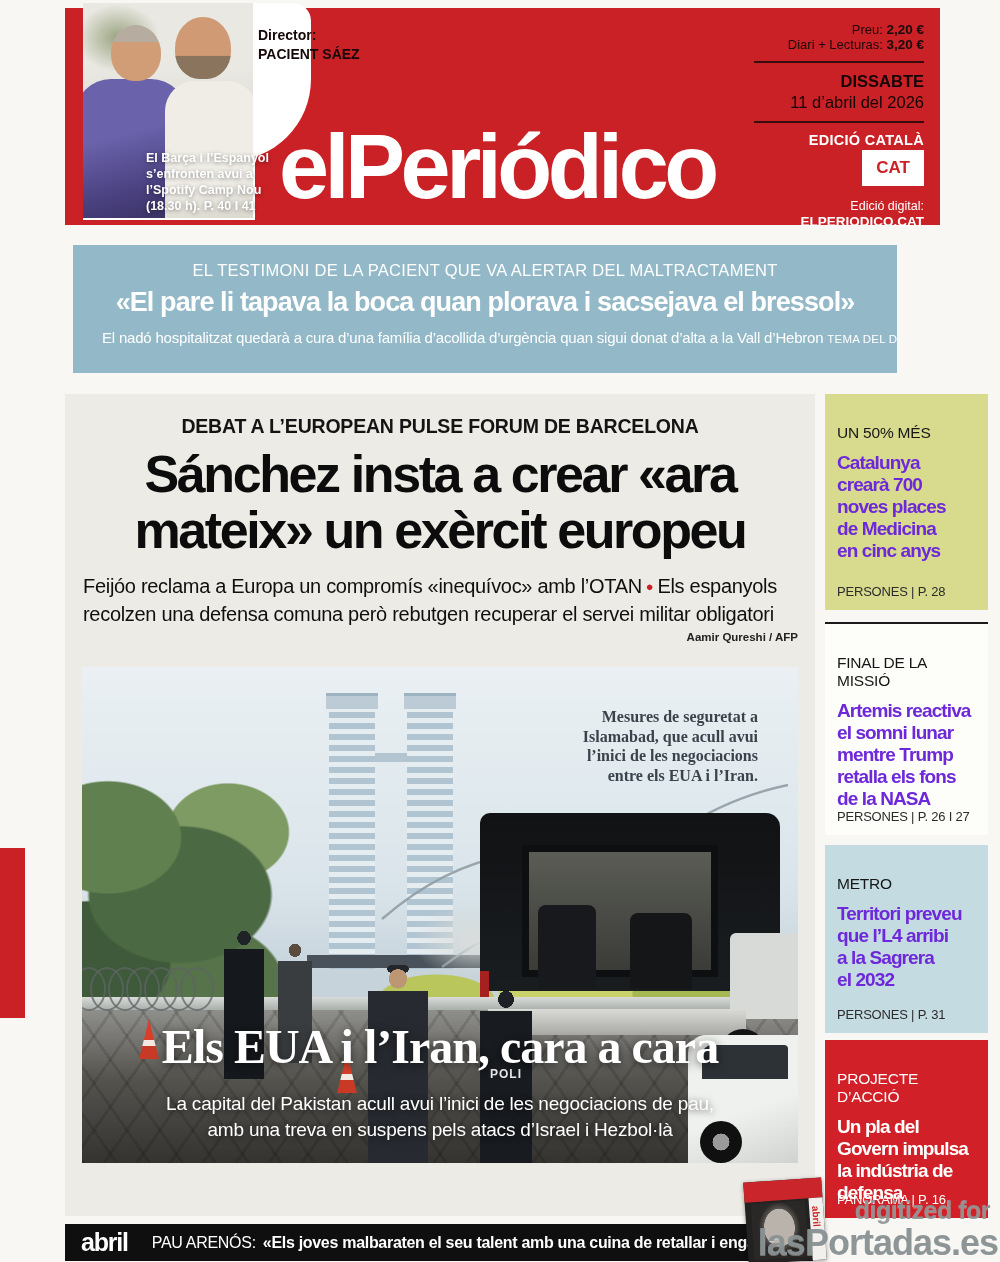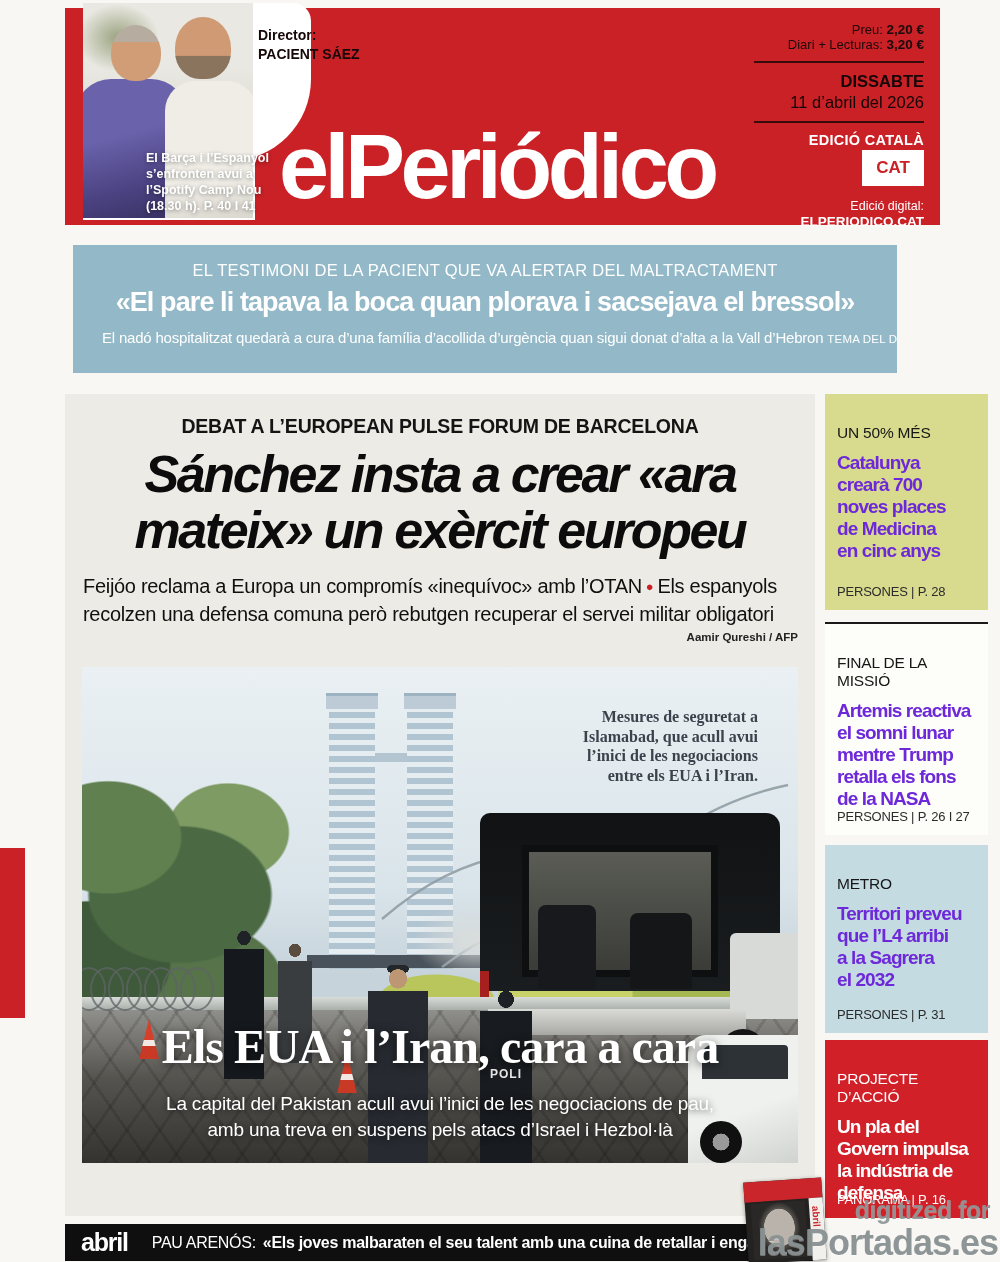--- a/index.html
+++ b/index.html
@@ -63,7 +63,7 @@
   .main-kicker{ text-align:center; padding-top:21px; font-size:19.5px; font-weight:bold;
     color:#141414; letter-spacing:-0.2px; }
   .main-headline{ text-align:center; margin-top:9px; font-size:52px; font-weight:bold;
-    letter-spacing:-2.4px; line-height:1.07; color:#0c0c0c; white-space:pre;font-style:italic; }
+    letter-spacing:-2.4px; line-height:1.07; color:#0c0c0c; white-space:pre; }
   .standfirst{ margin:15px 18px 0; font-size:20px; line-height:1.38; letter-spacing:-0.3px; color:#101010; }
   .standfirst .dot{ color:var(--brand-red,#ca2127); font-size:13px; vertical-align:2px; padding:0 4px; }
   .credit{ text-align:right; margin:3px 17px 2px; font-size:11.5px; font-weight:bold; color:#222; }

